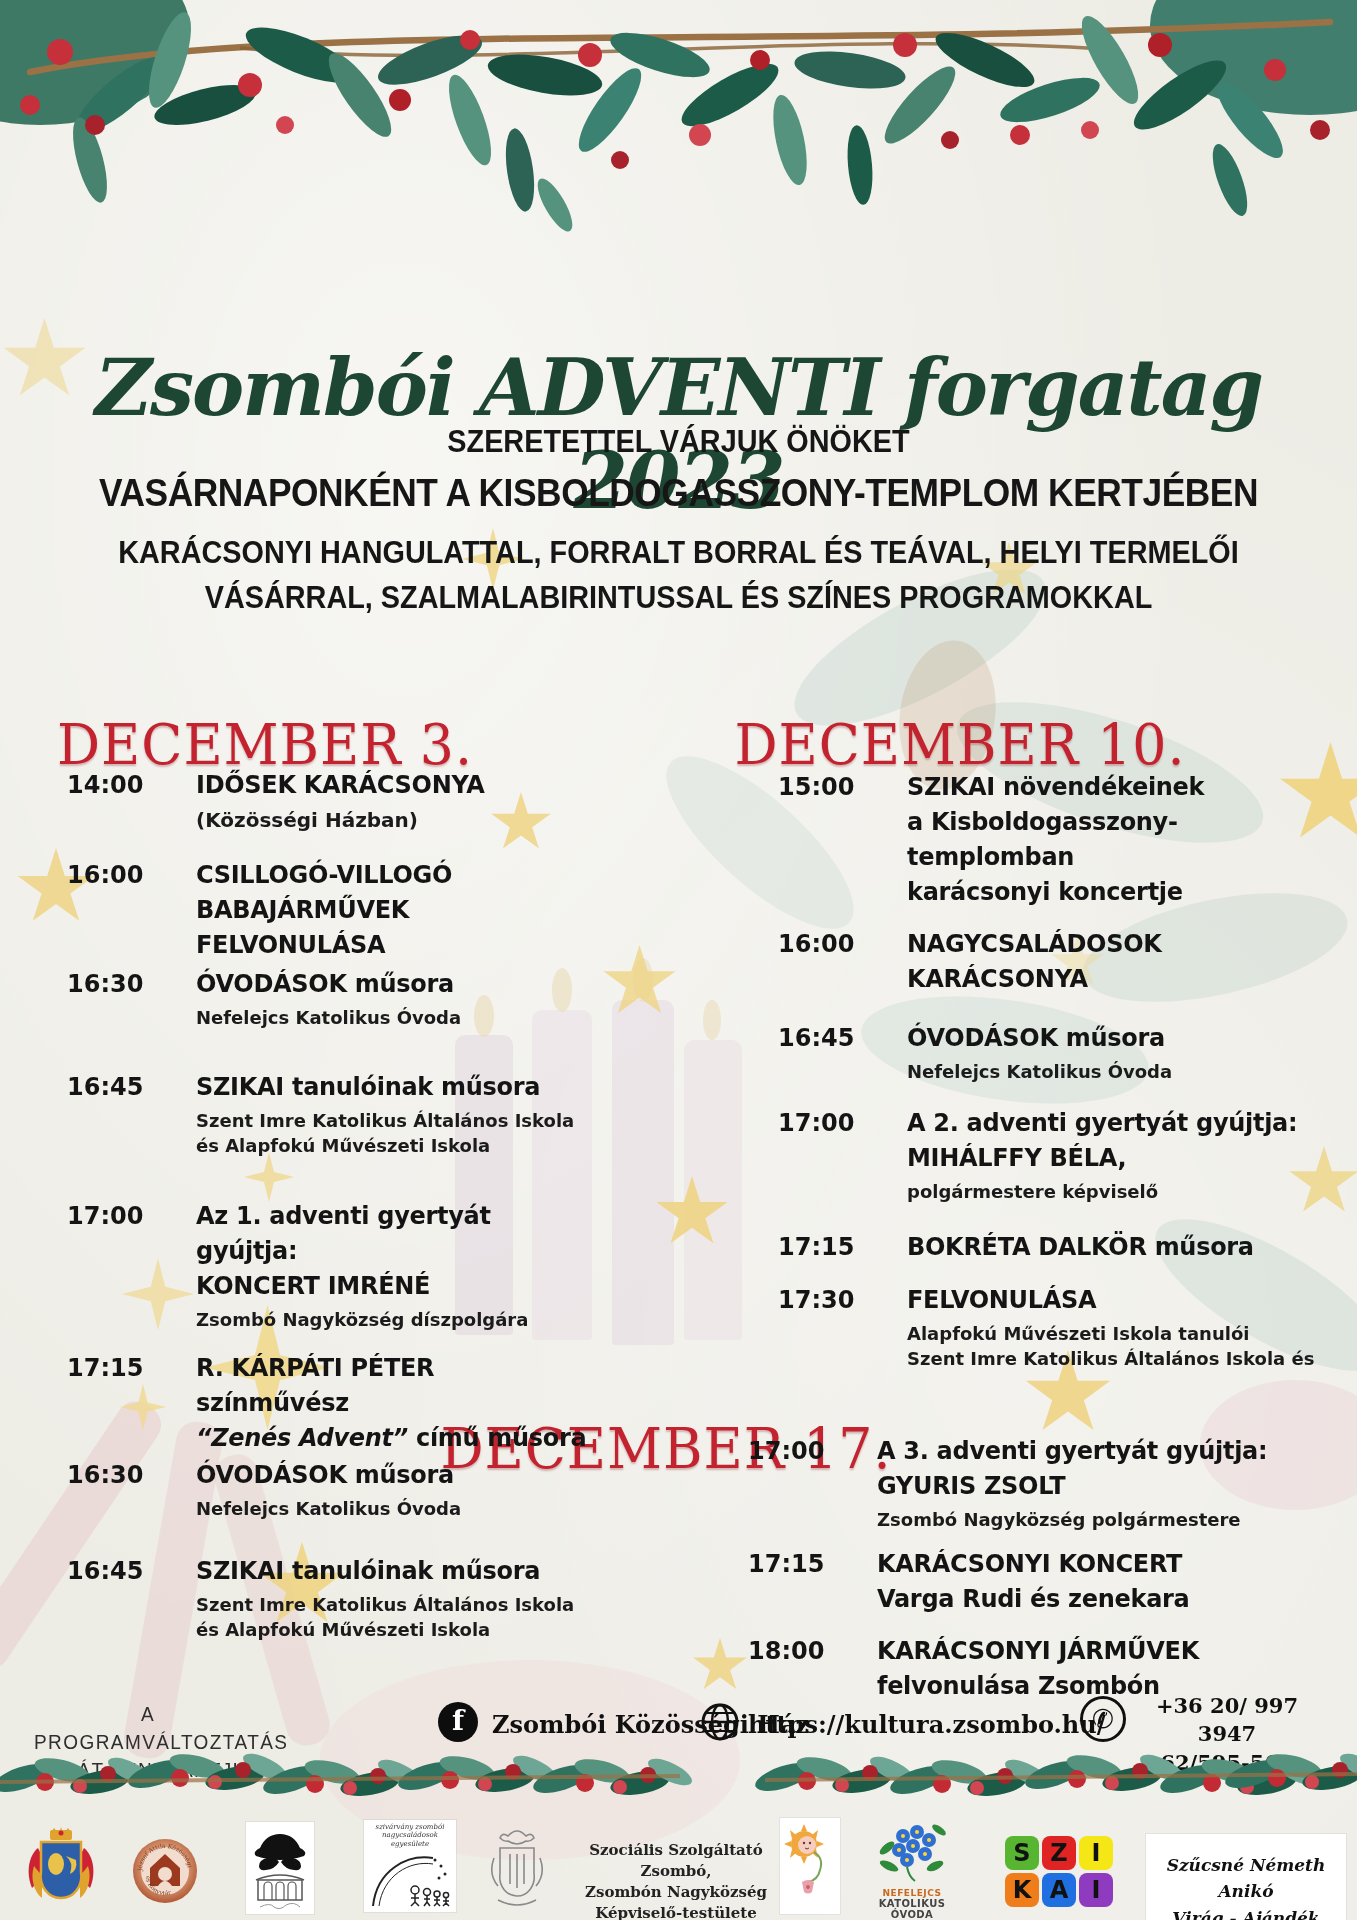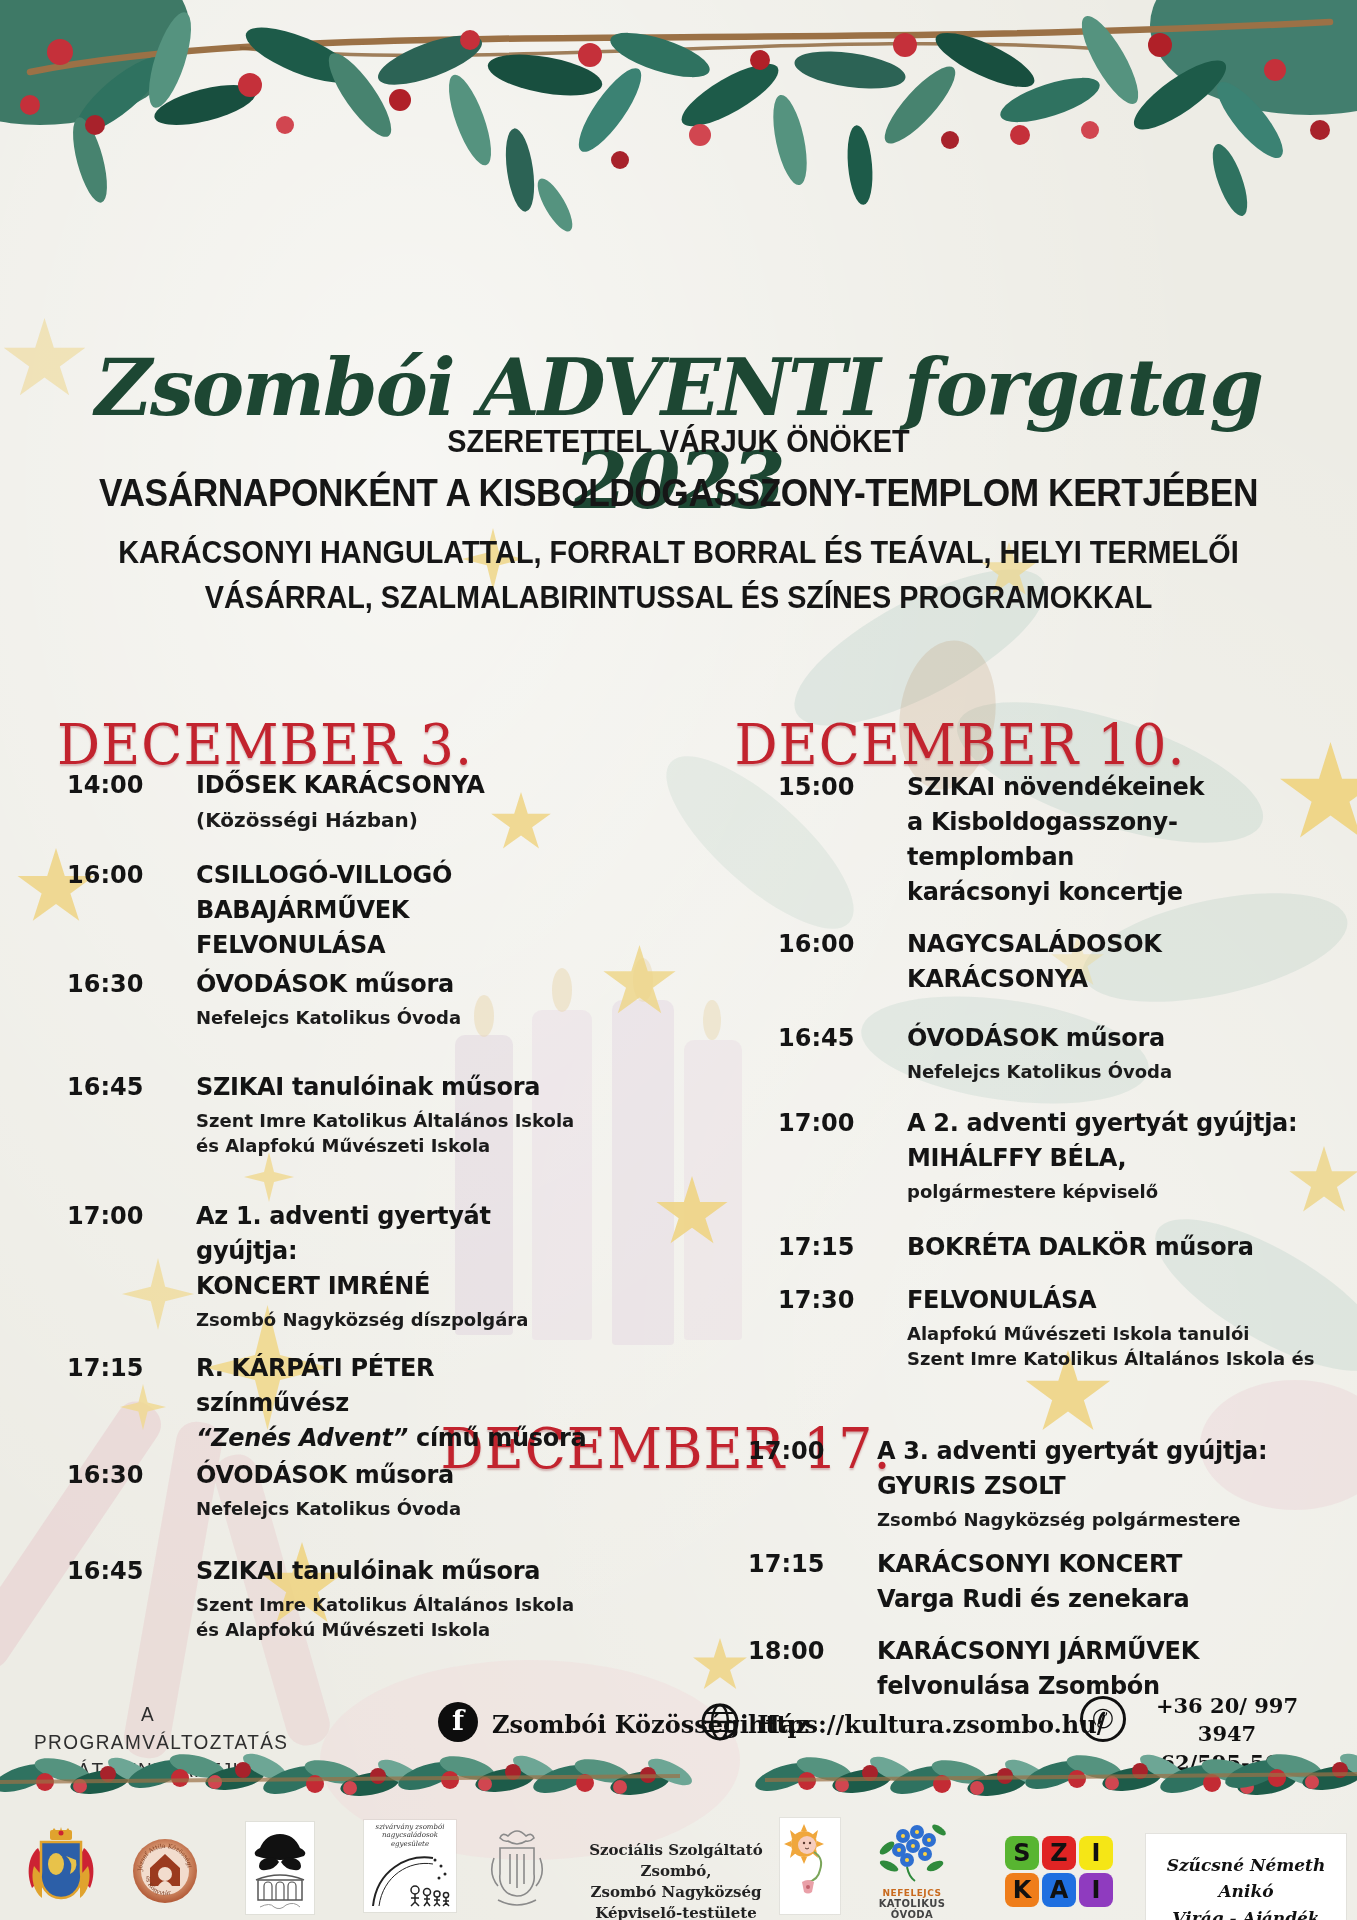--- a/index.html
+++ b/index.html
@@ -468,7 +468,7 @@
 
   <div class="logo municipal">
     <div>Szociális Szolgáltató Zsombó,</div>
-    <div>Zsombó Nagyközség</div>
+    <div>Zsombón Nagyközség</div>
     <div>Képviselő-testülete</div>
   </div>
 

